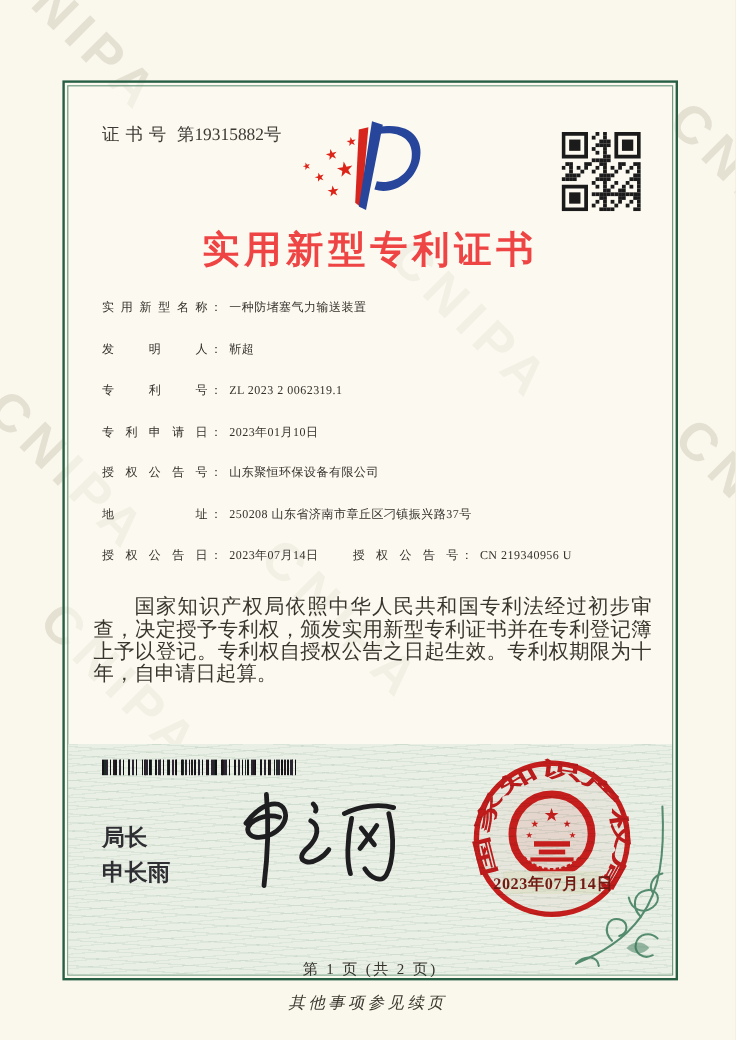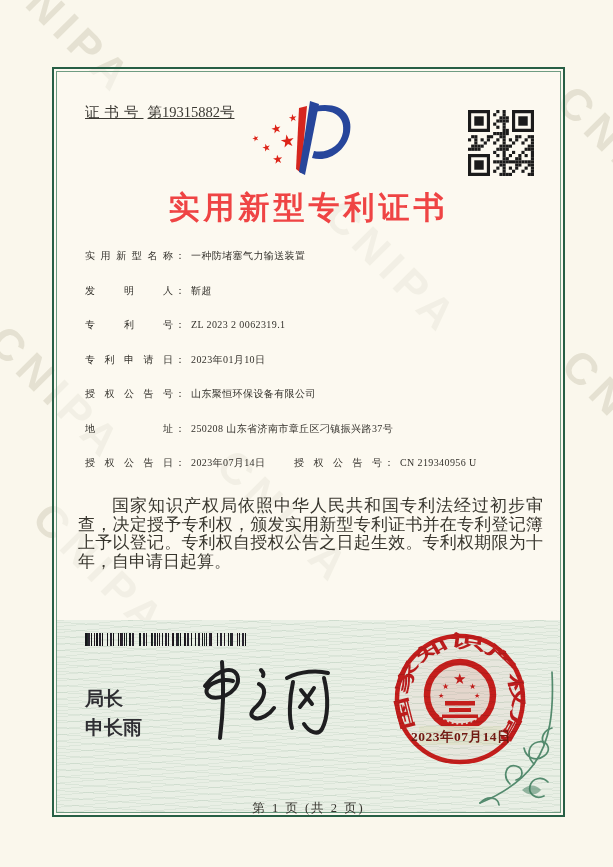--- a/index.html
+++ b/index.html
@@ -23,7 +23,7 @@
   .frame::before{
     content:"";position:absolute;inset:2px;border:1px solid #6f9c82;pointer-events:none;
   }
-  .certno{position:absolute;left:31px;top:34px;font-size:14.5px;color:#3b3933;text-decoration:underline;}
+  .certno{position:absolute;left:31px;top:34px;font-size:14.5px;color:#3b3933;}
   .certno .lbl{letter-spacing:5px;margin-right:4px;}
   .logo{position:absolute;left:189px;top:27px;width:112px;height:82px;}
   .qr{position:absolute;left:414px;top:41px;width:66px;height:66px;}

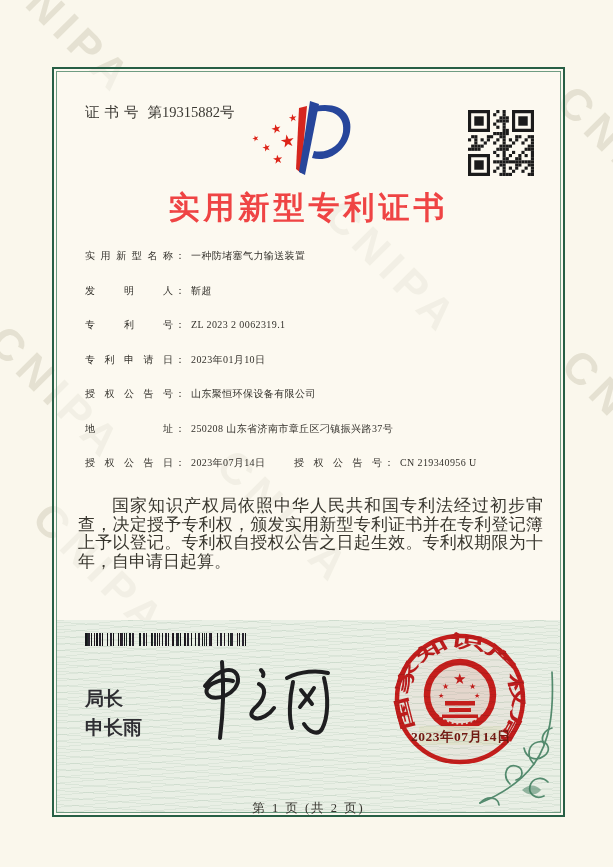--- a/index.html
+++ b/index.html
@@ -332,6 +332,7 @@
     </div>
   </div>
 
+  <div class="contnote">其他事项参见续页</div>
 </div>
 
 </body></html>

